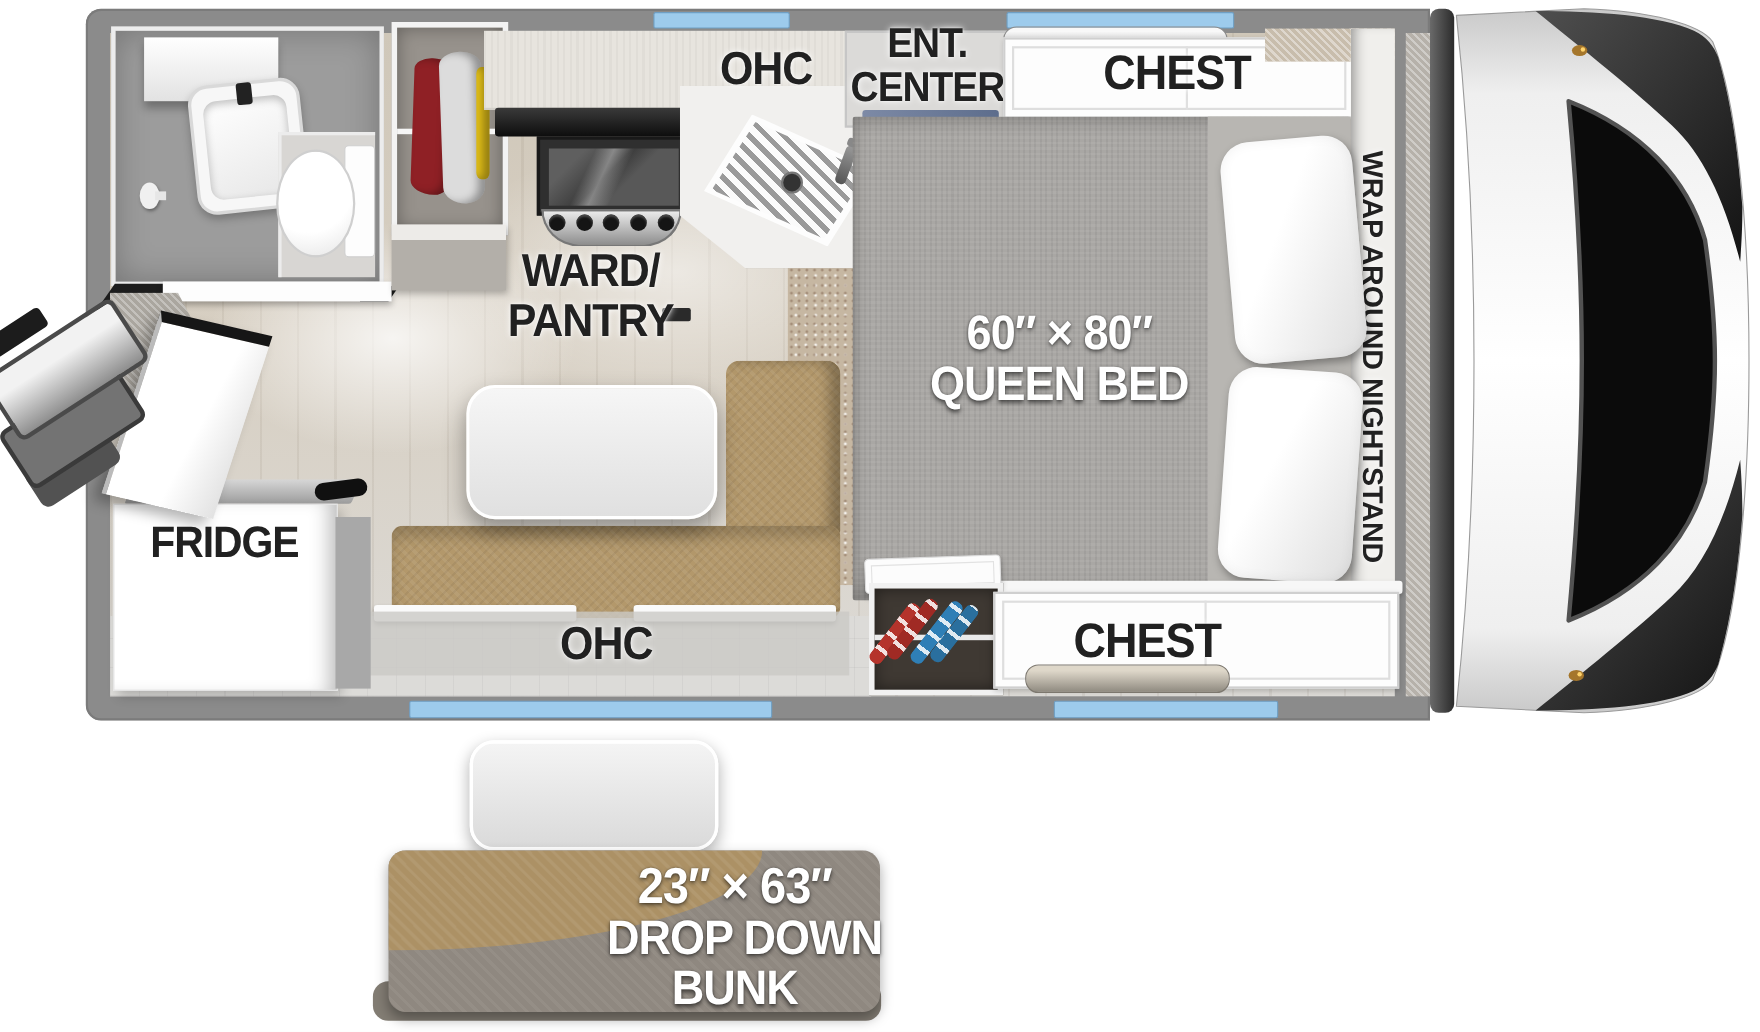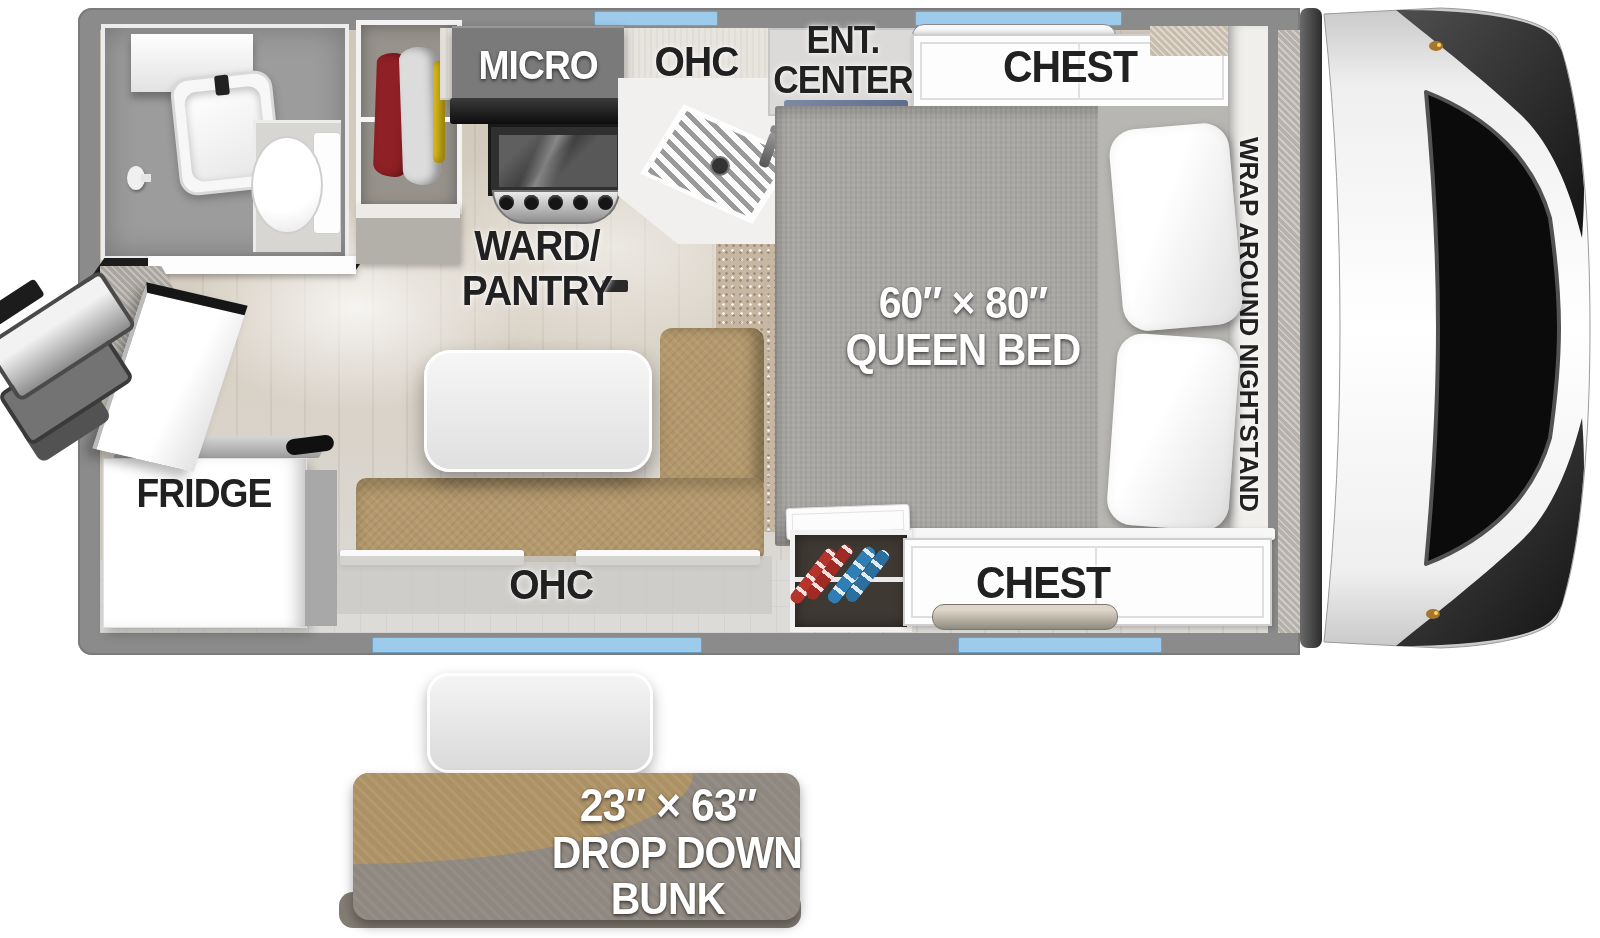--- a/index.html
+++ b/index.html
@@ -244,9 +244,6 @@
   <div class="ab wcab"></div>
 
   <div class="ab kitband"></div>
-  <div class="ab micro">
-    <span class="lb lw l-micro">MICRO</span>
-  </div>
   <div class="ab hood"></div>
   <div class="ab range">
     <div class="ab range-win"></div>

